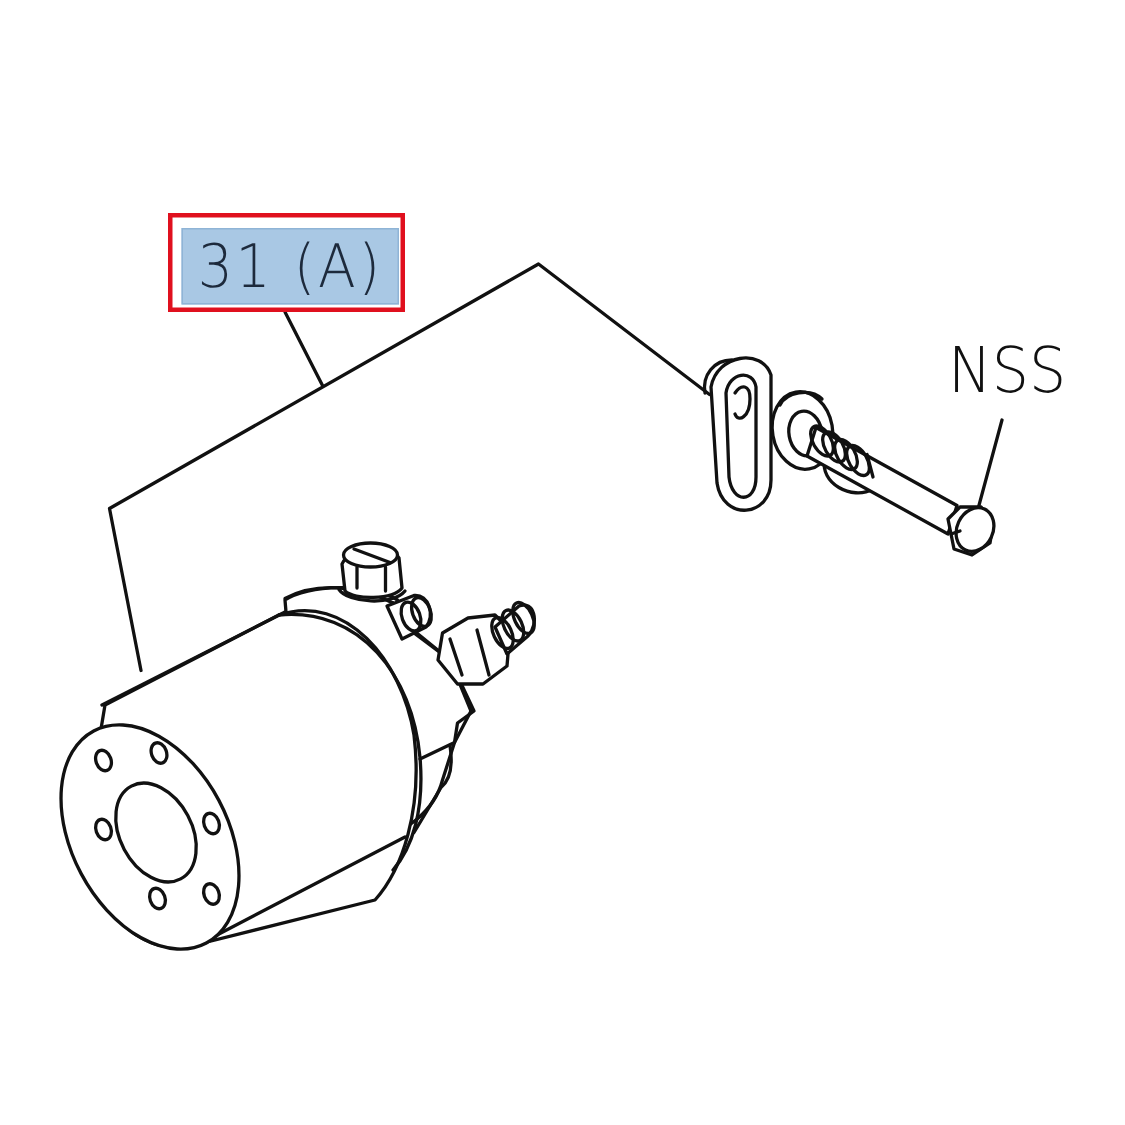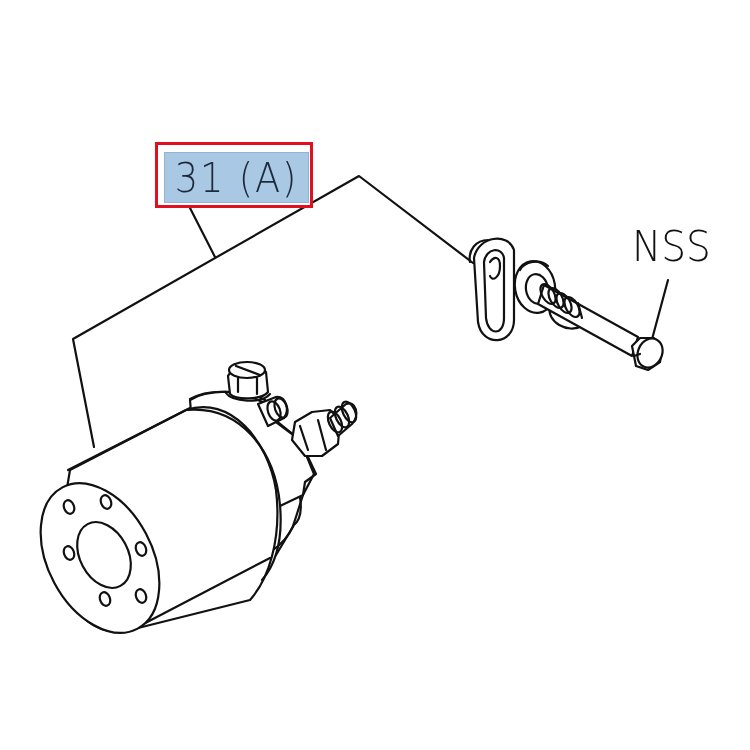--- a/index.html
+++ b/index.html
@@ -7,7 +7,7 @@
     .canvas { position: absolute; left: 0; top: 0; width: 750px; height: 750px; }
     .callout-box {
       position: absolute; left: 112px; top: 142px; width: 152px; height: 60px;
-      border: 3px solid #e0101e; background: #ffffff; margin-left: 43px;
+      border: 3px solid #e0101e; background: #ffffff;
     }
     .callout-highlight {
       position: absolute; left: 6px; top: 7px; right: 1px; bottom: 2px;

